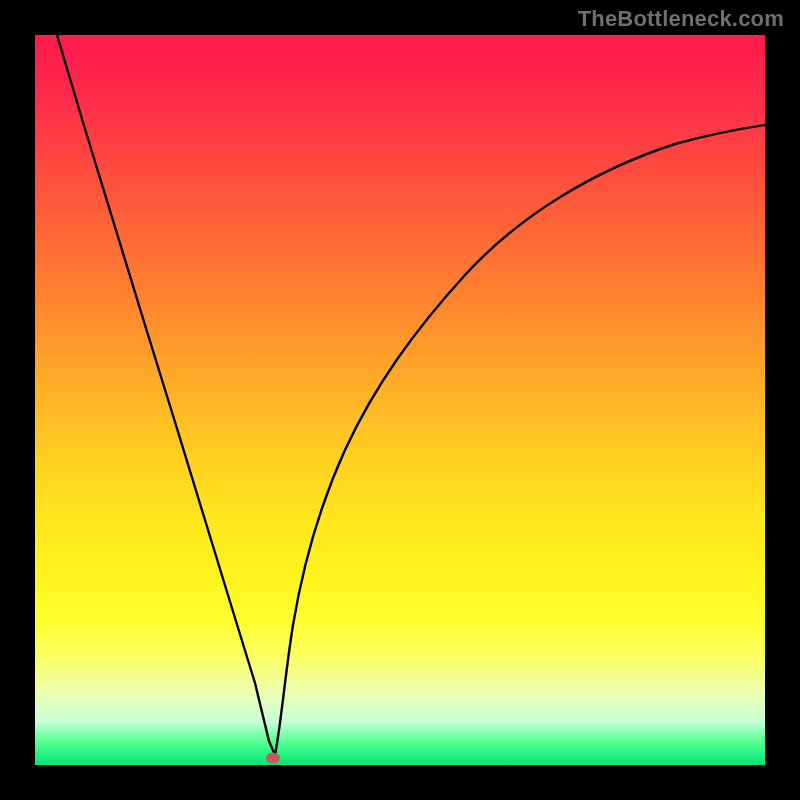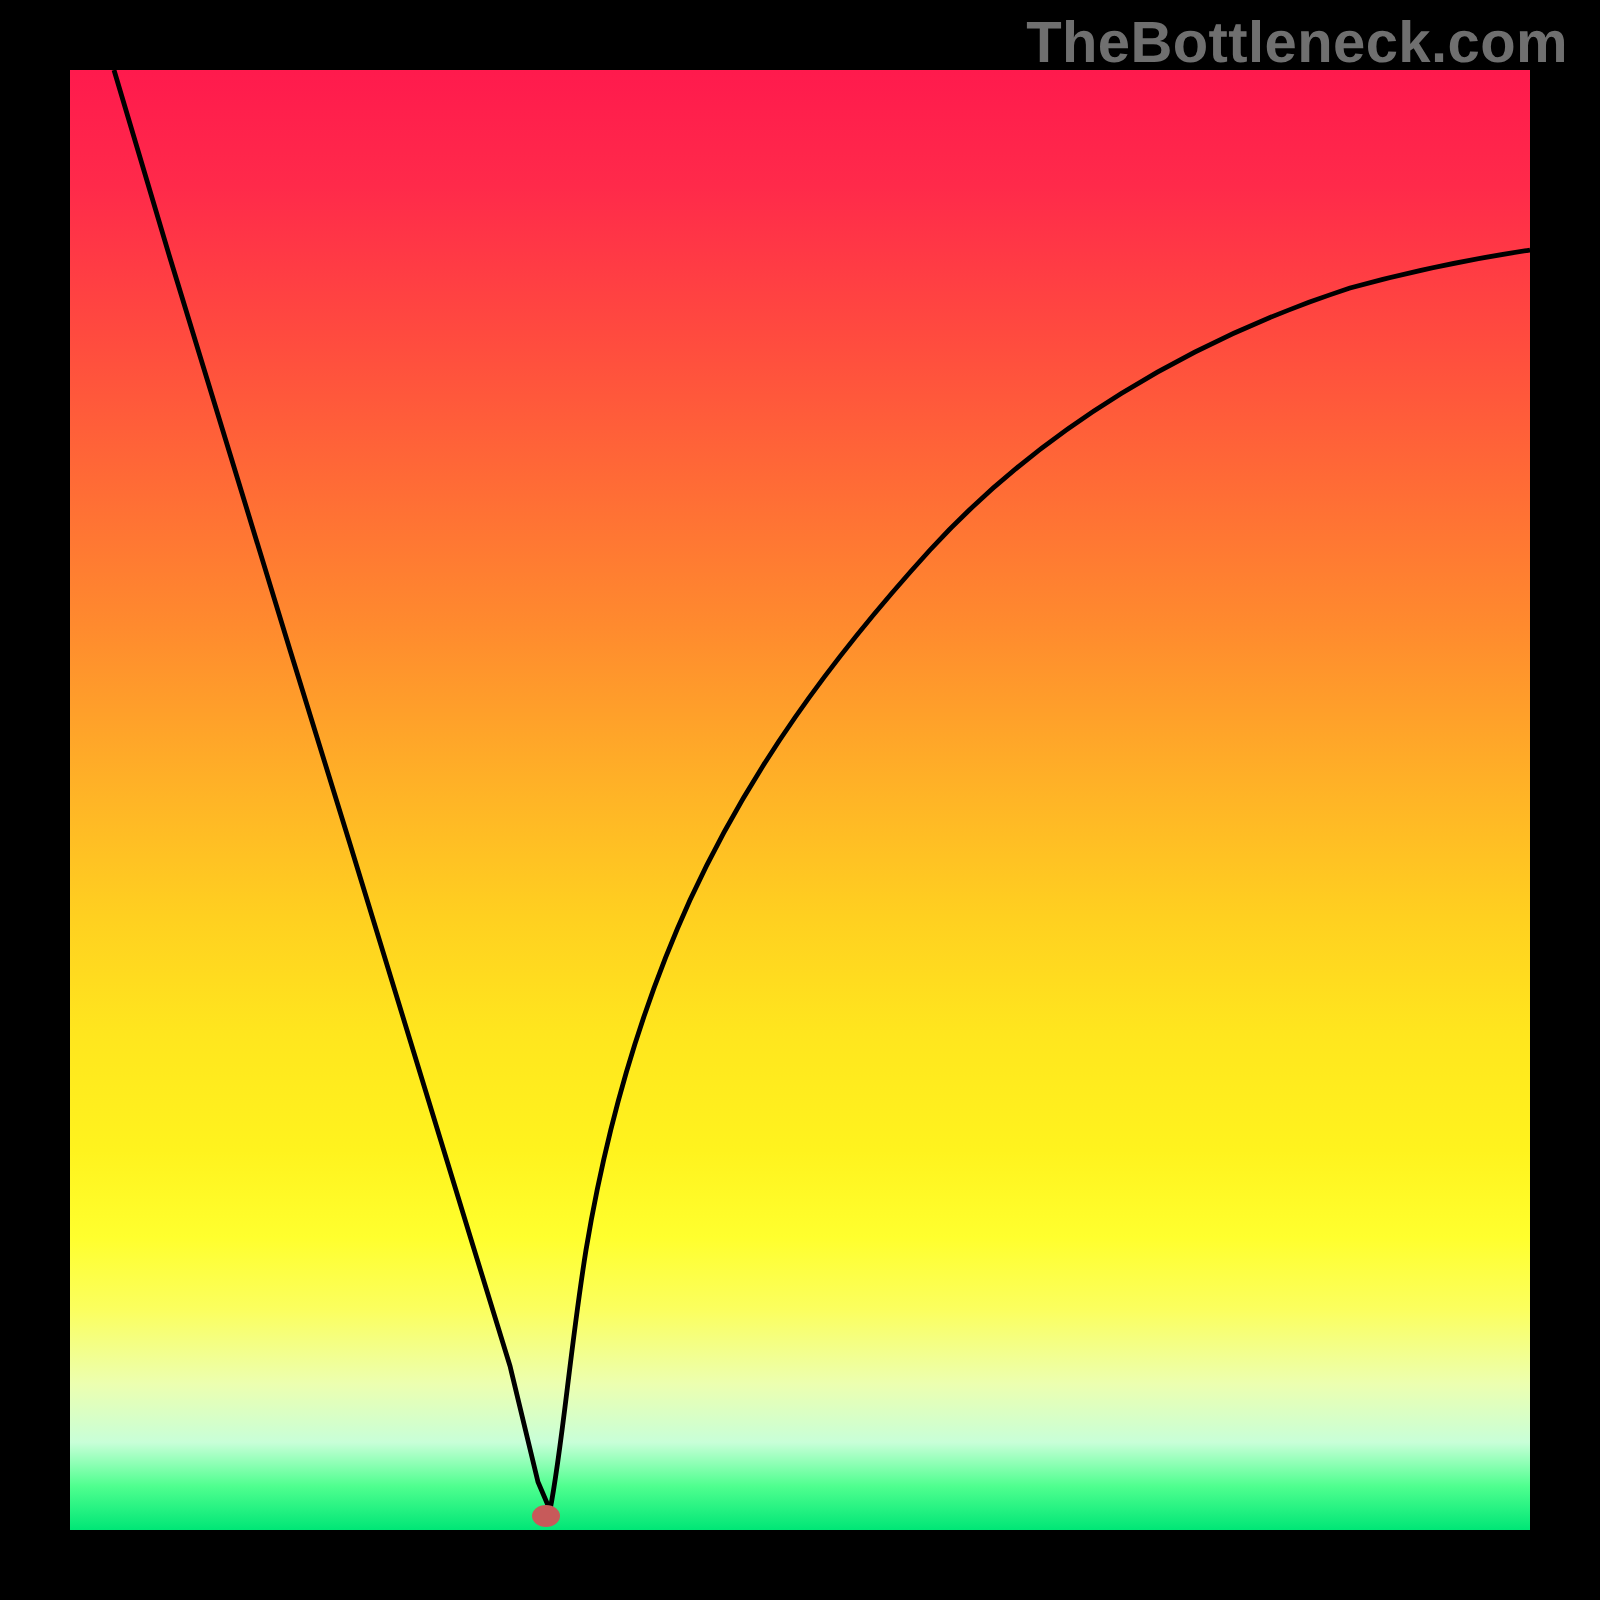--- a/index.html
+++ b/index.html
@@ -63,7 +63,7 @@
     top: 6px;
     right: 16px;
     color: #6f6f6f;
-    font-size: 29px;
+    font-size: 22px;
     font-weight: 600;
     letter-spacing: 0.2px;
     user-select: none;

